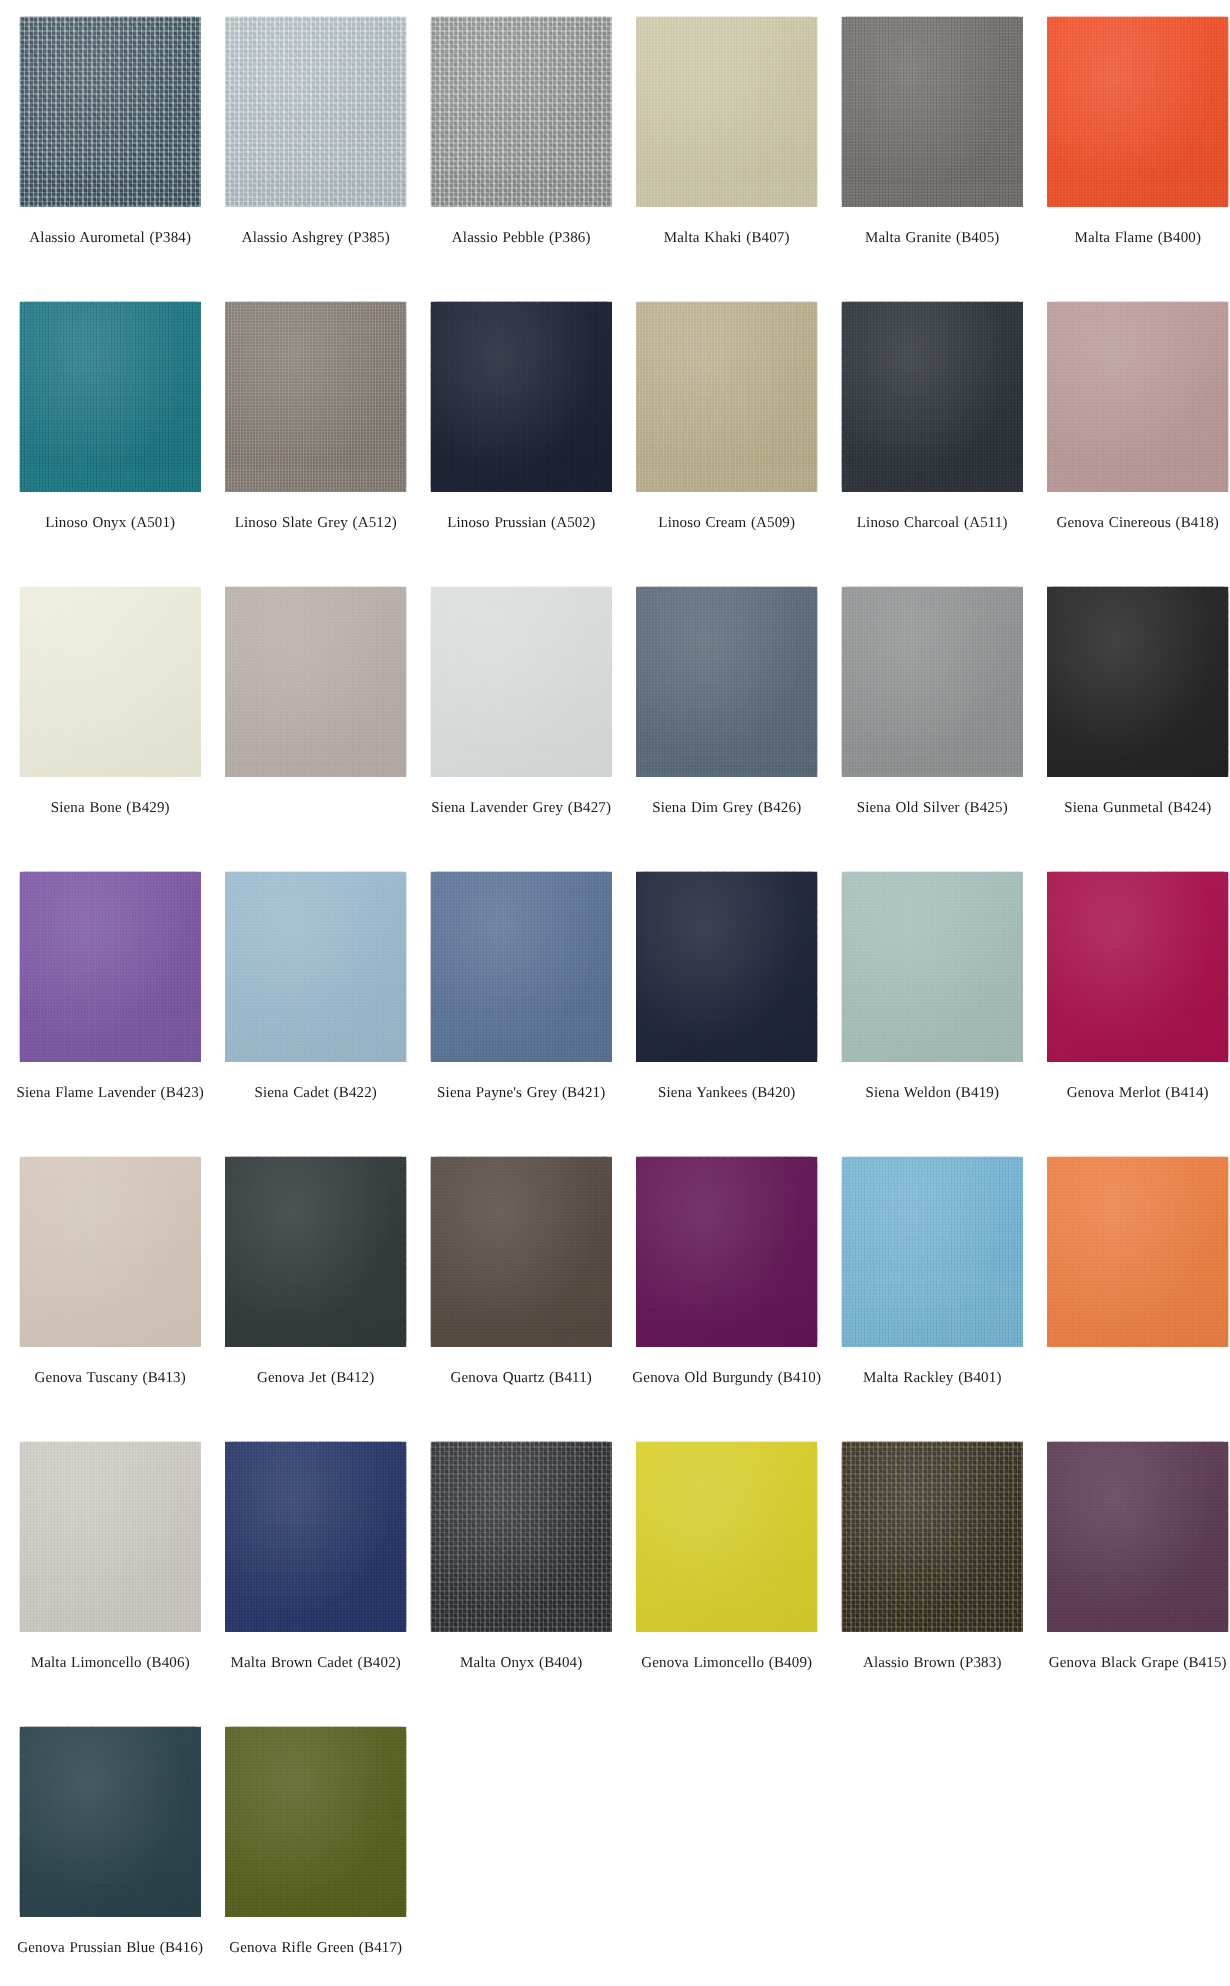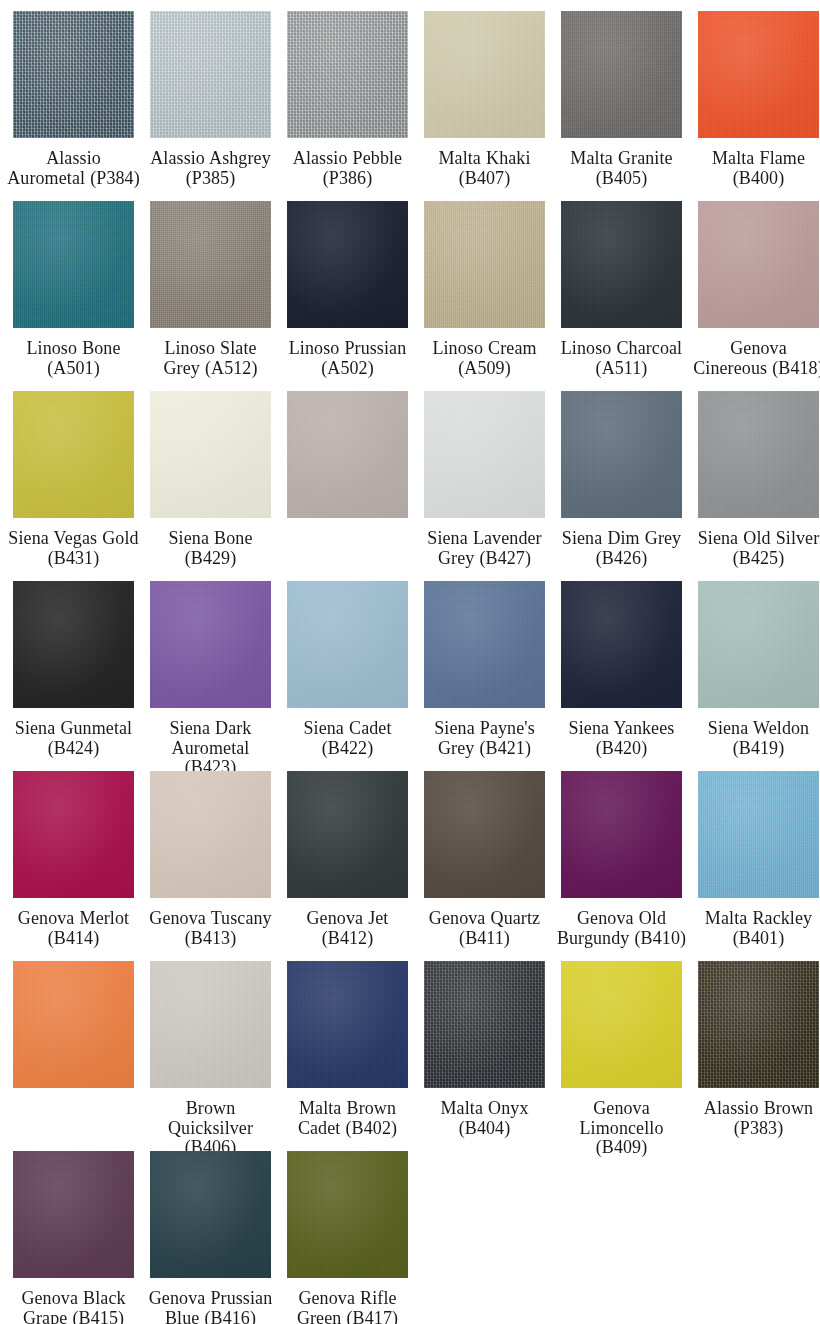--- a/index.html
+++ b/index.html
@@ -134,7 +134,7 @@
     margin-top: 11px;
     width: 133px;
     text-align: center;
-    font-size: 18px;
+    font-size: 10px;
     line-height: 19.5px;
     letter-spacing: .1px;
     color: #1b1b1b;

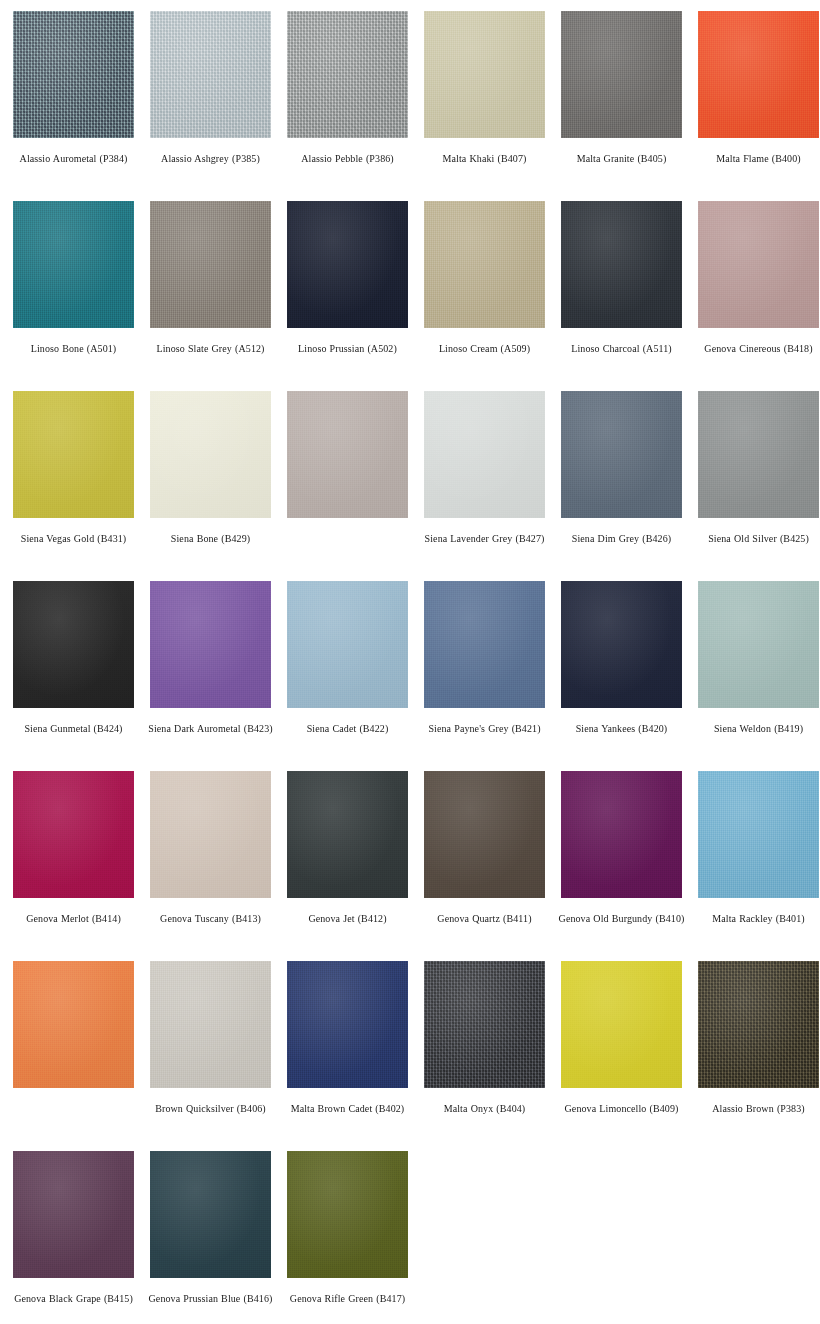--- a/index.html
+++ b/index.html
@@ -199,7 +199,7 @@
         <div class="chip-texture"></div>
         <div class="chip-shade"></div>
       </div>
-      <div class="chip-label">Linoso Bone (A501)</div>
+      <div class="chip-label">Linoso Onyx (A501)</div>
     </div>
     <div class="swatch-cell">
       <div class="chip-wrap">

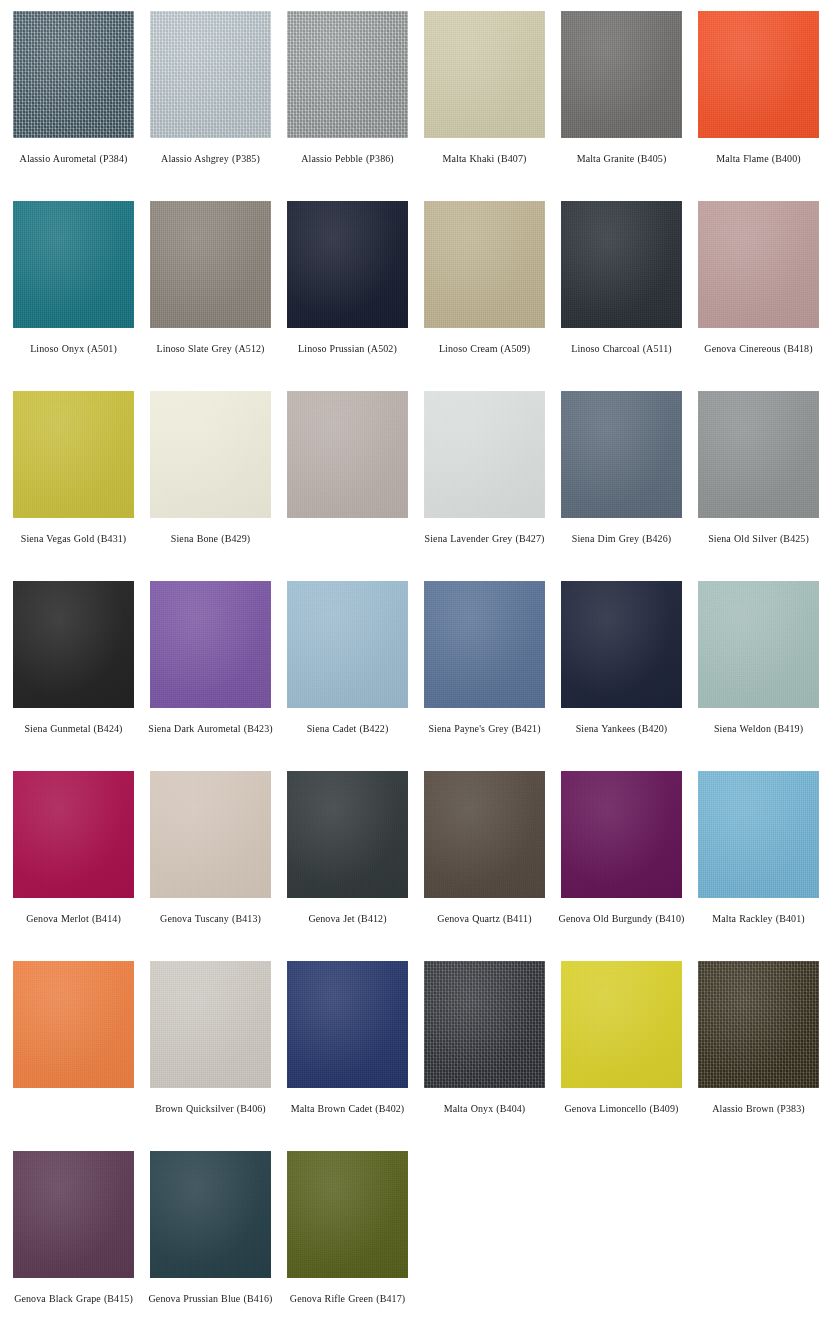--- a/index.html
+++ b/index.html
@@ -243,14 +243,6 @@
     </div>
     <div class="swatch-cell">
       <div class="chip-wrap">
-        <div class="chip" style="background-color: rgb(201, 191, 62);"></div>
-        <div class="chip-texture fine"></div>
-        <div class="chip-shade"></div>
-      </div>
-      <div class="chip-label">Siena Vegas Gold (B431)</div>
-    </div>
-    <div class="swatch-cell">
-      <div class="chip-wrap">
         <div class="chip" style="background-color: rgb(238, 237, 220);"></div>
         <div class="chip-texture fine"></div>
         <div class="chip-shade"></div>

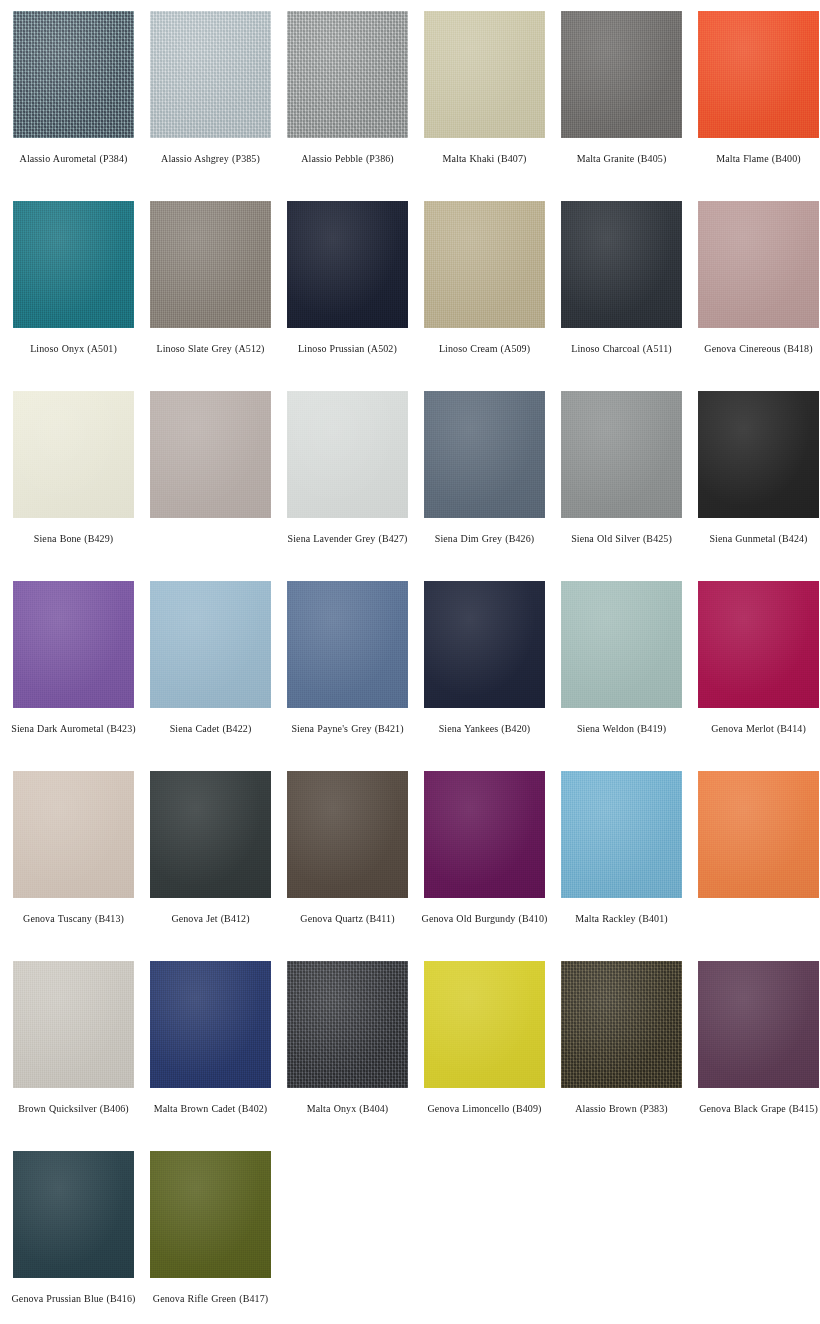--- a/index.html
+++ b/index.html
@@ -294,7 +294,7 @@
         <div class="chip-texture fine"></div>
         <div class="chip-shade"></div>
       </div>
-      <div class="chip-label">Siena Dark Aurometal (B423)</div>
+      <div class="chip-label">Siena Flame Lavender (B423)</div>
     </div>
     <div class="swatch-cell">
       <div class="chip-wrap">

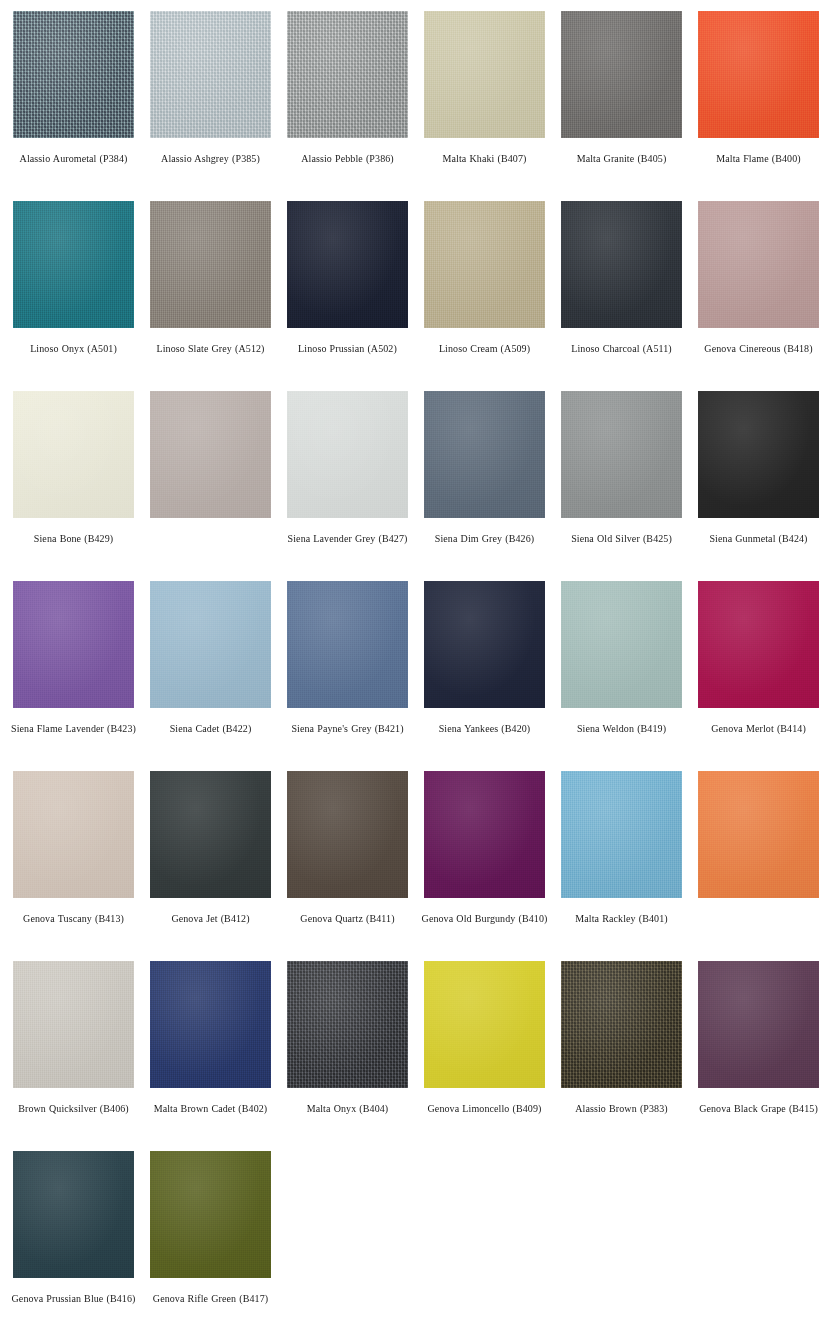--- a/index.html
+++ b/index.html
@@ -389,7 +389,7 @@
         <div class="chip-texture"></div>
         <div class="chip-shade"></div>
       </div>
-      <div class="chip-label">Brown Quicksilver (B406)</div>
+      <div class="chip-label">Malta Limoncello (B406)</div>
     </div>
     <div class="swatch-cell">
       <div class="chip-wrap">

